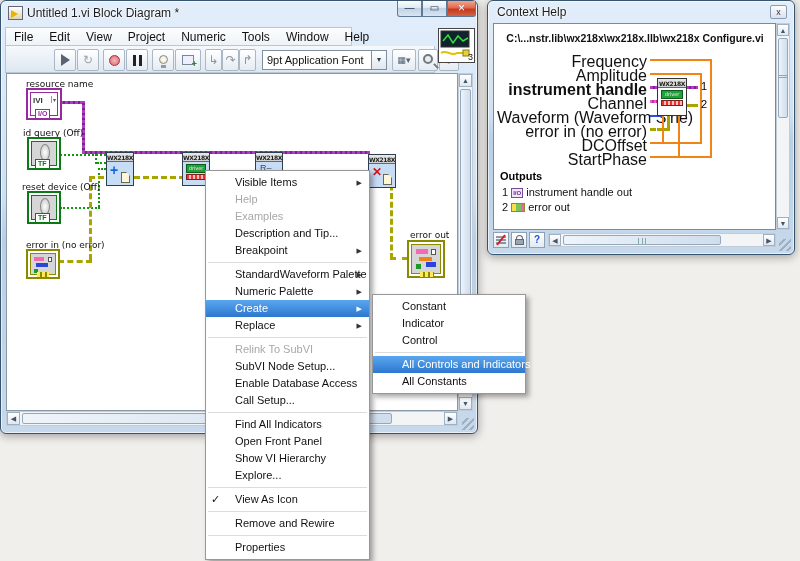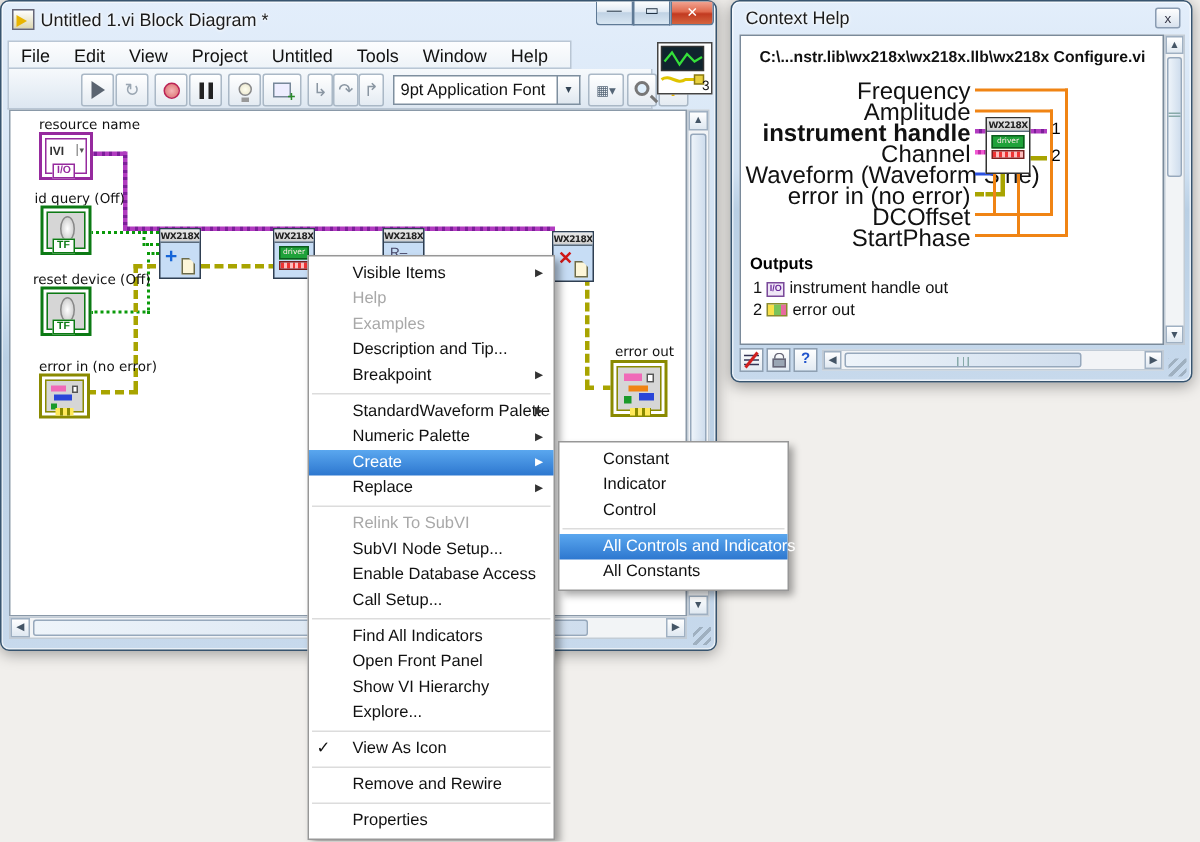--- a/index.html
+++ b/index.html
@@ -117,7 +117,7 @@
       <div class="cap-btn cap-close" style="left:446px;width:29px;border-radius:0 0 3px 0;font-size:12px;">×</div>
     </div>
 
-    <div class="menubar" style="left:4px;top:26px;width:376px;height:19px;">
+    <div class="menubar" style="left:4px;top:26px;width:347px;height:19px;">
       <span>File</span>
       <span>Edit</span>
       <span>View</span>

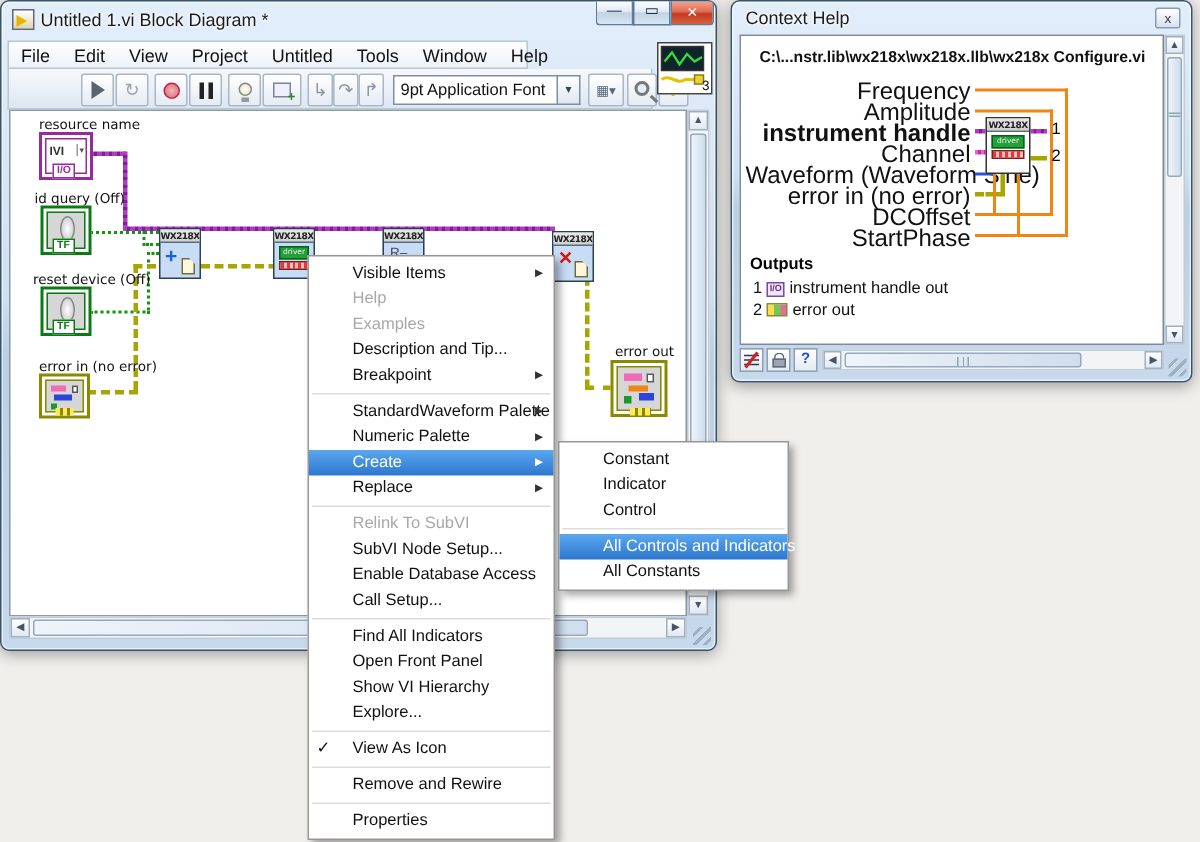--- a/index.html
+++ b/index.html
@@ -122,7 +122,7 @@
       <span>Edit</span>
       <span>View</span>
       <span>Project</span>
-      <span>Untitled</span>
+      <span>Numeric</span>
       <span>Tools</span>
       <span>Window</span>
       <span>Help</span>

